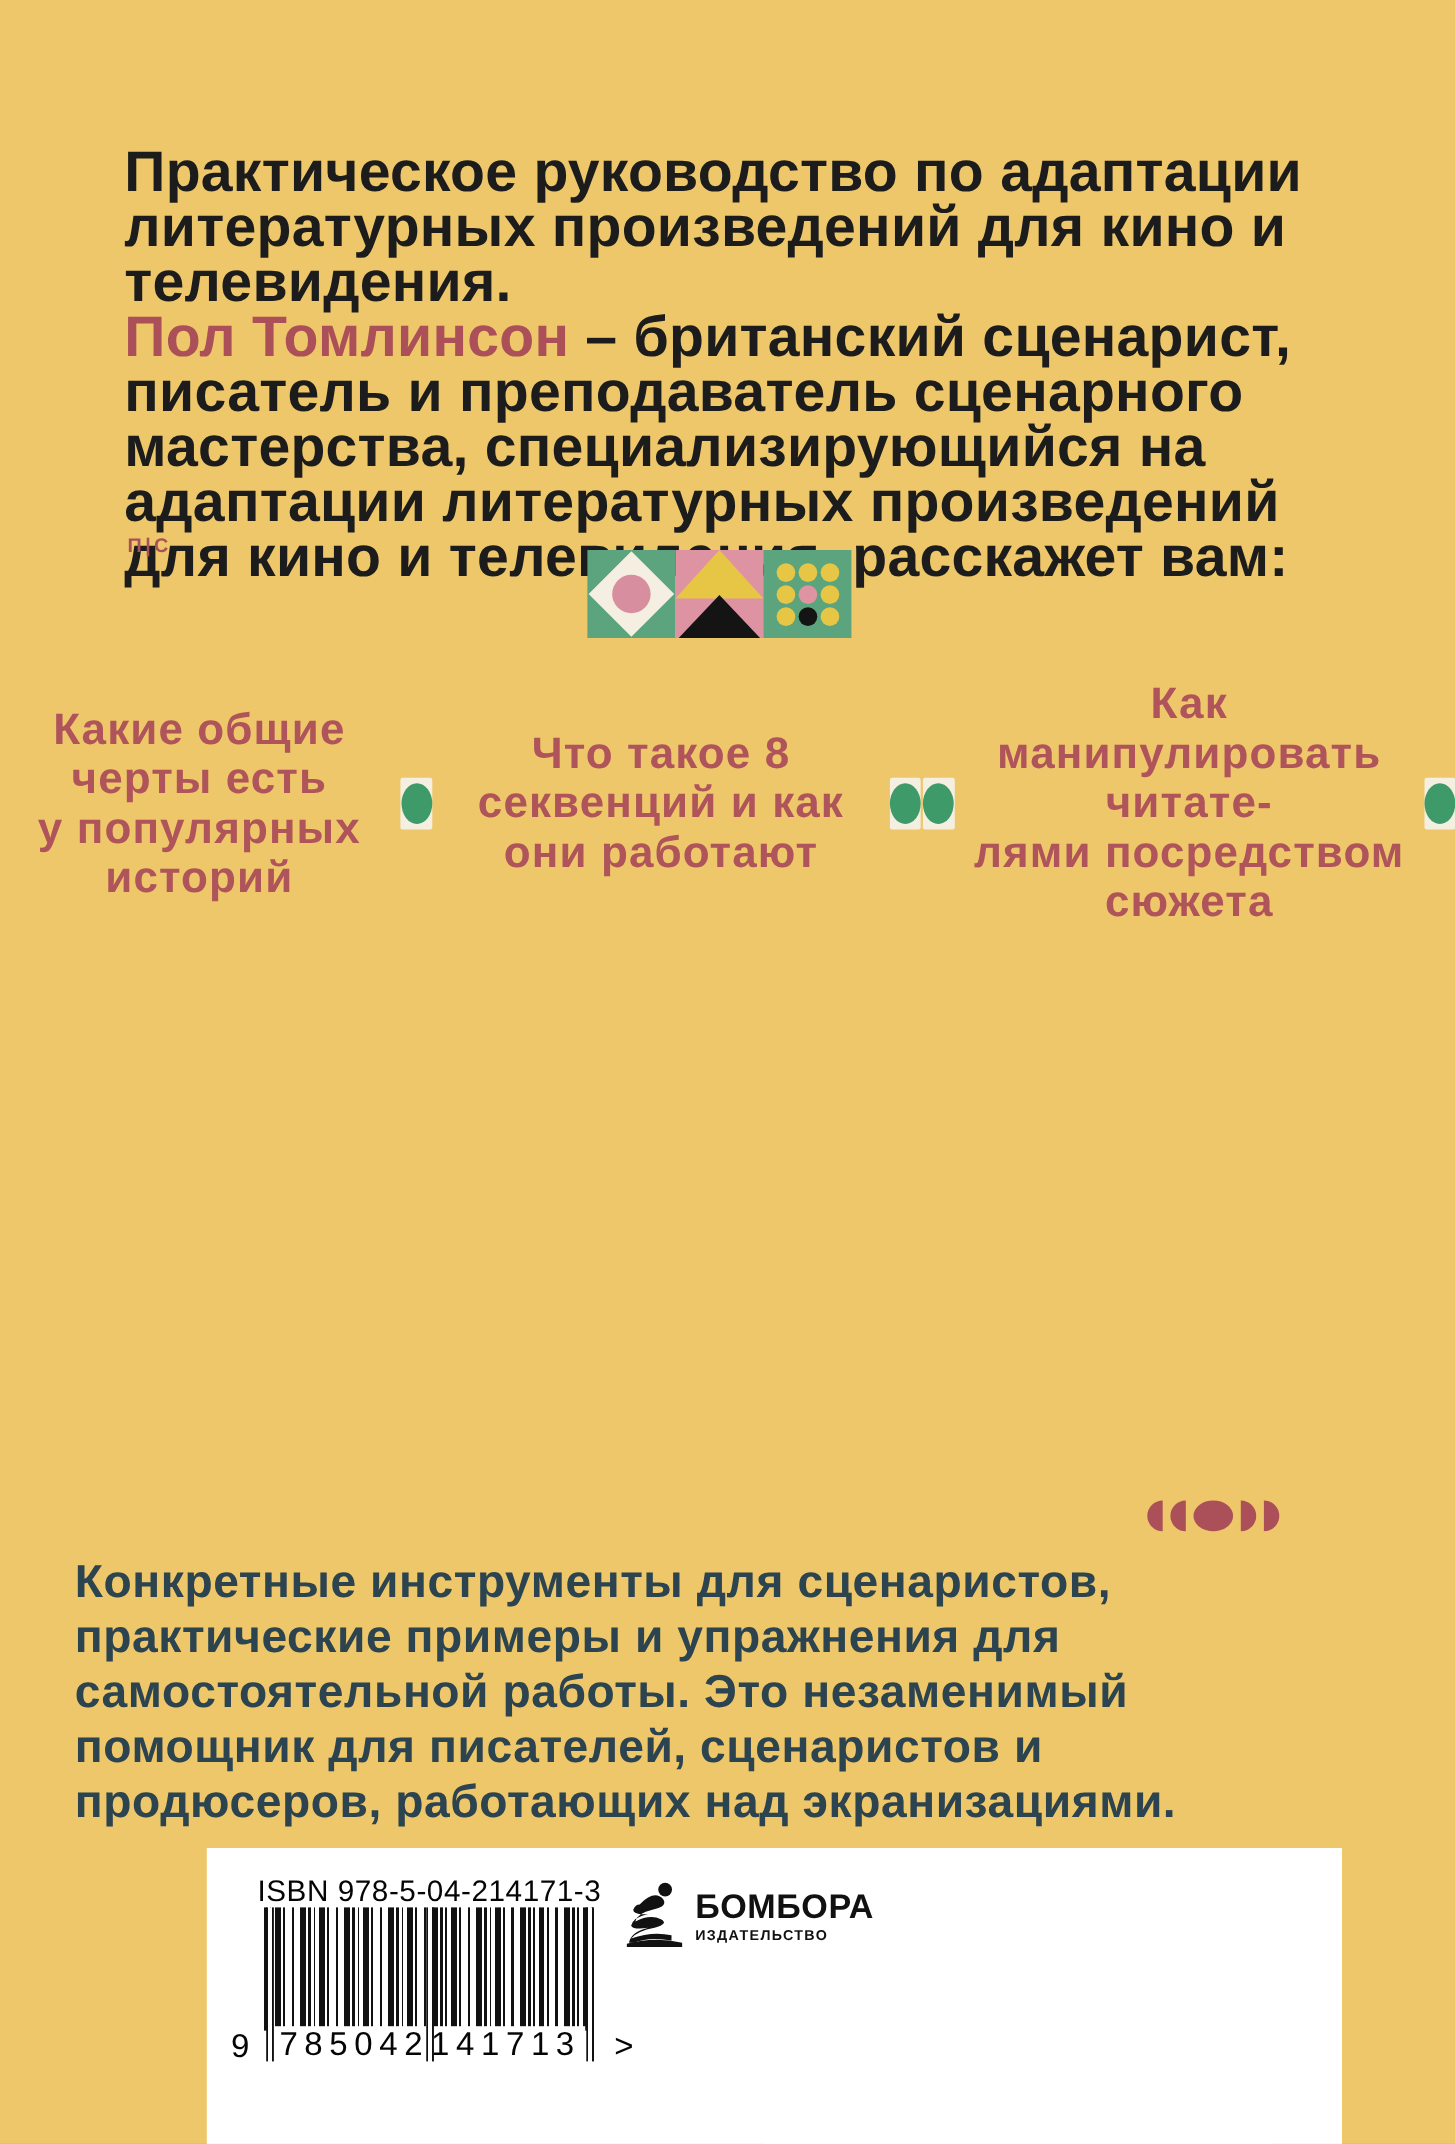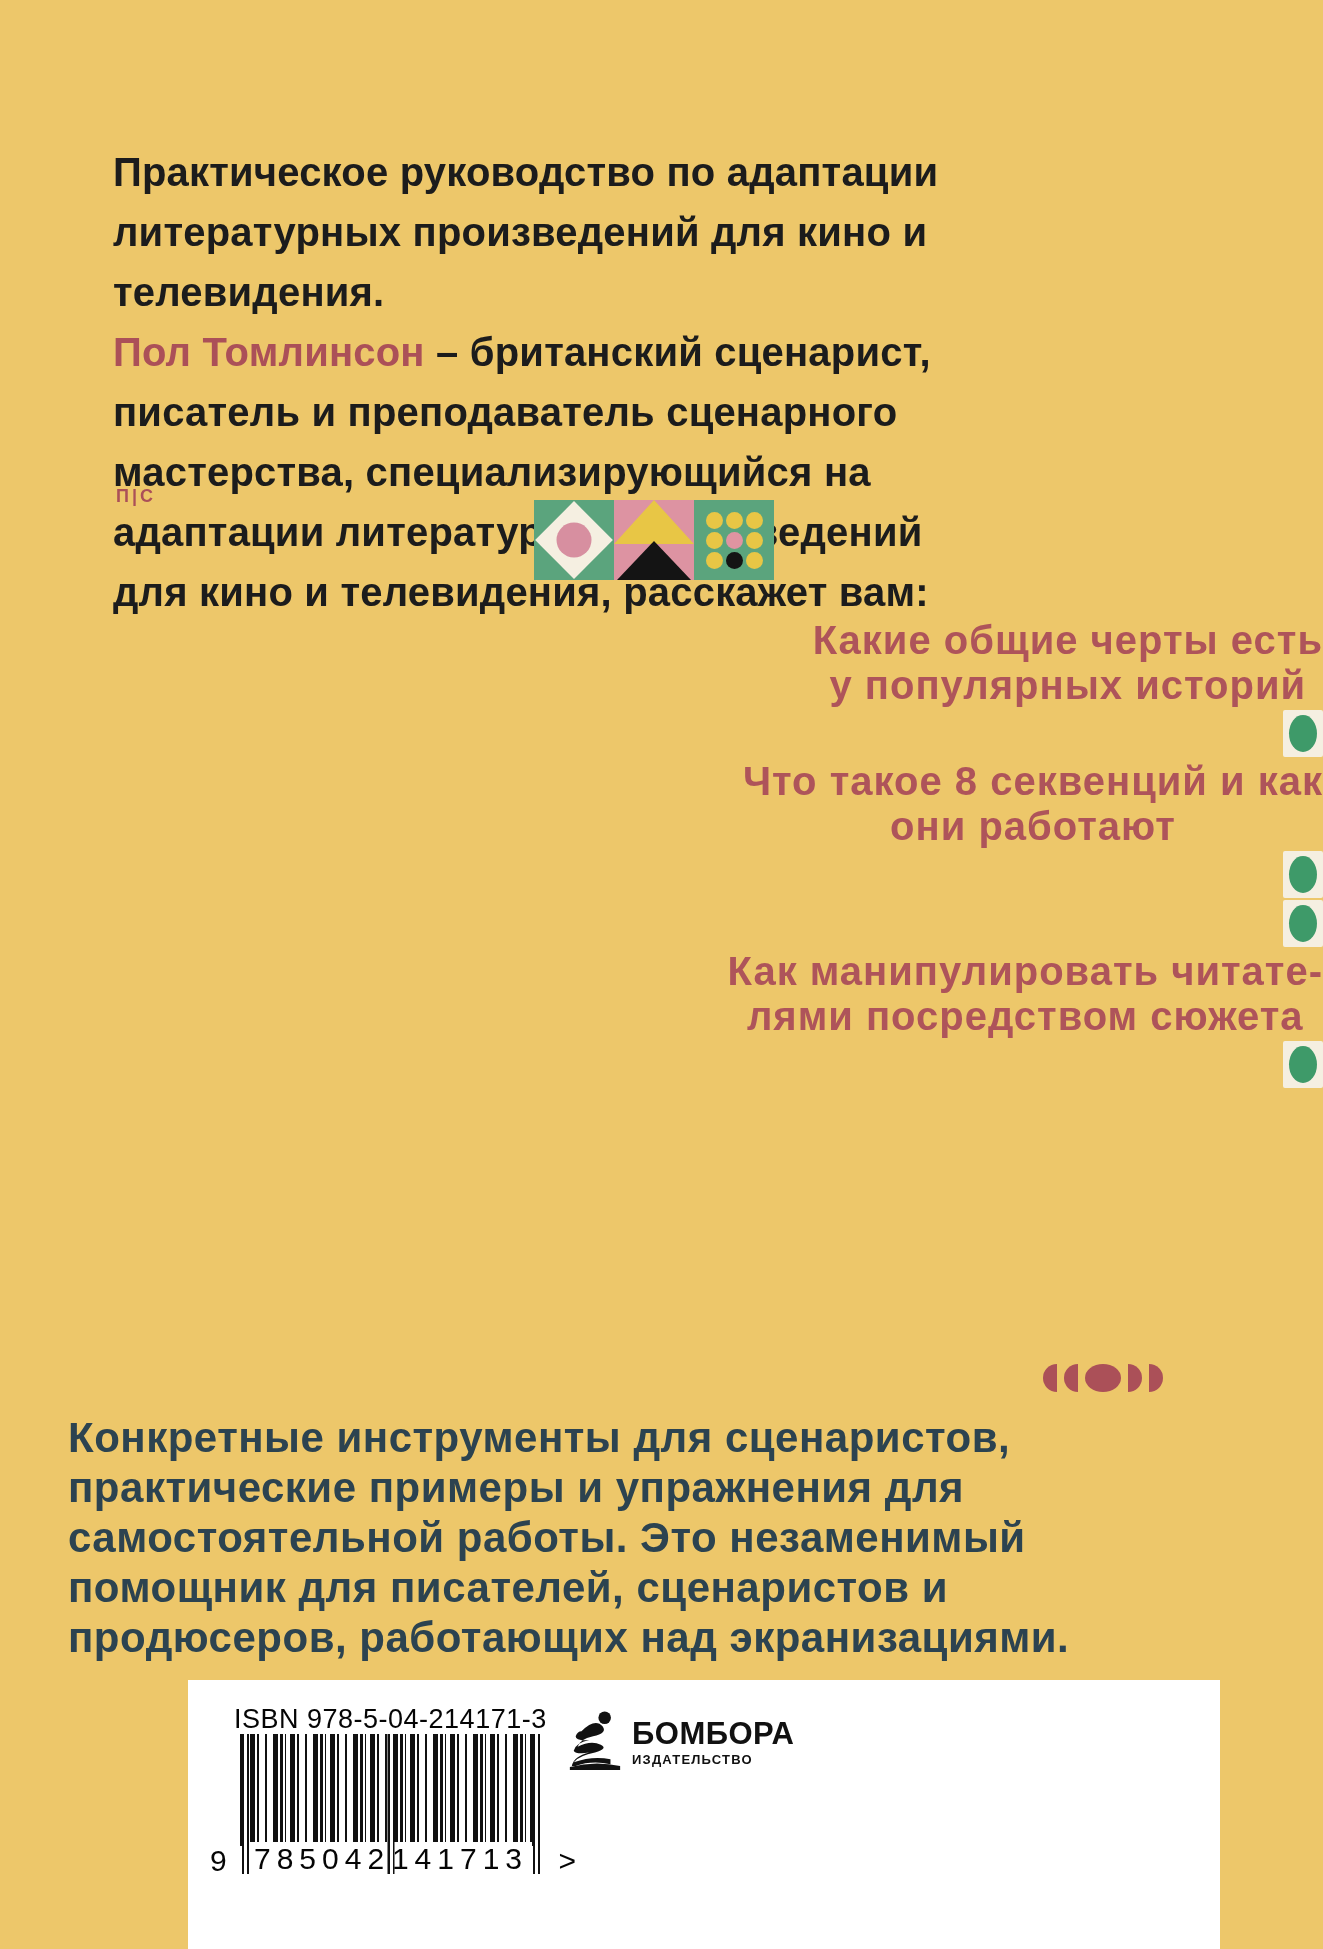--- a/index.html
+++ b/index.html
@@ -14,7 +14,7 @@
   
   .intro{
     position:absolute;left:113px;top:82px;width:1140px;
-    font-size:40px;line-height:60px;font-weight:700;
+    font-size:52px;line-height:50px;font-weight:700;
     letter-spacing:.2px;color:#1c1c1c;white-space:pre-line;
   }
   .intro .author{color:#ab5058;}

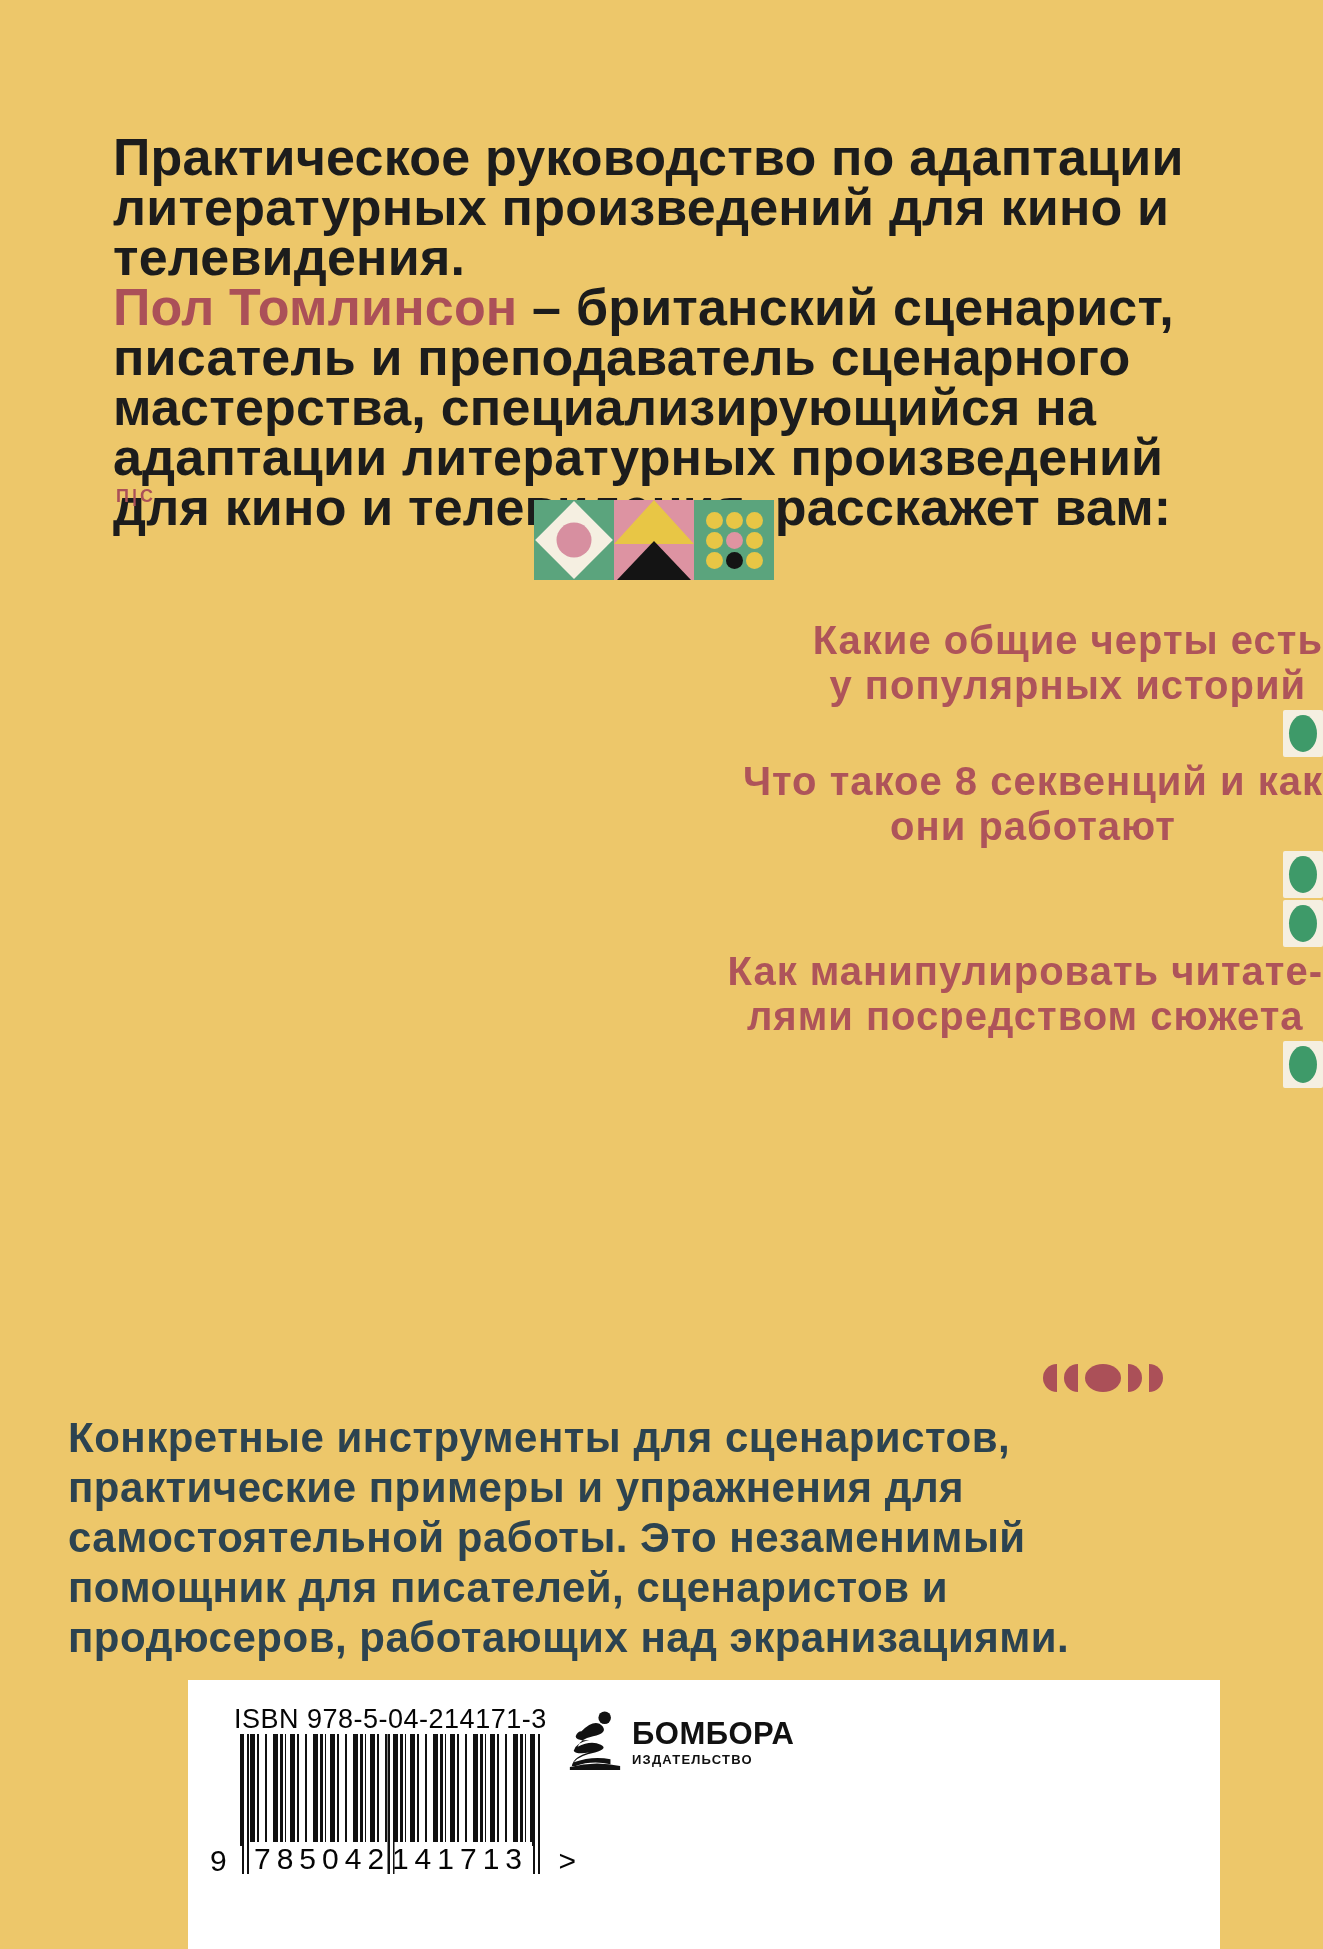--- a/index.html
+++ b/index.html
@@ -58,7 +58,7 @@
   
   .topics{
     position:absolute;left:0;top:618px;width:100%;
-    display:flex;flex-direction:column;align-items:flex-end;gap:2px;
+    display:flex;align-items:center;gap:2px;
   }
   .topic{
     color:#ae545a;font-size:40px;line-height:45px;font-weight:700;

